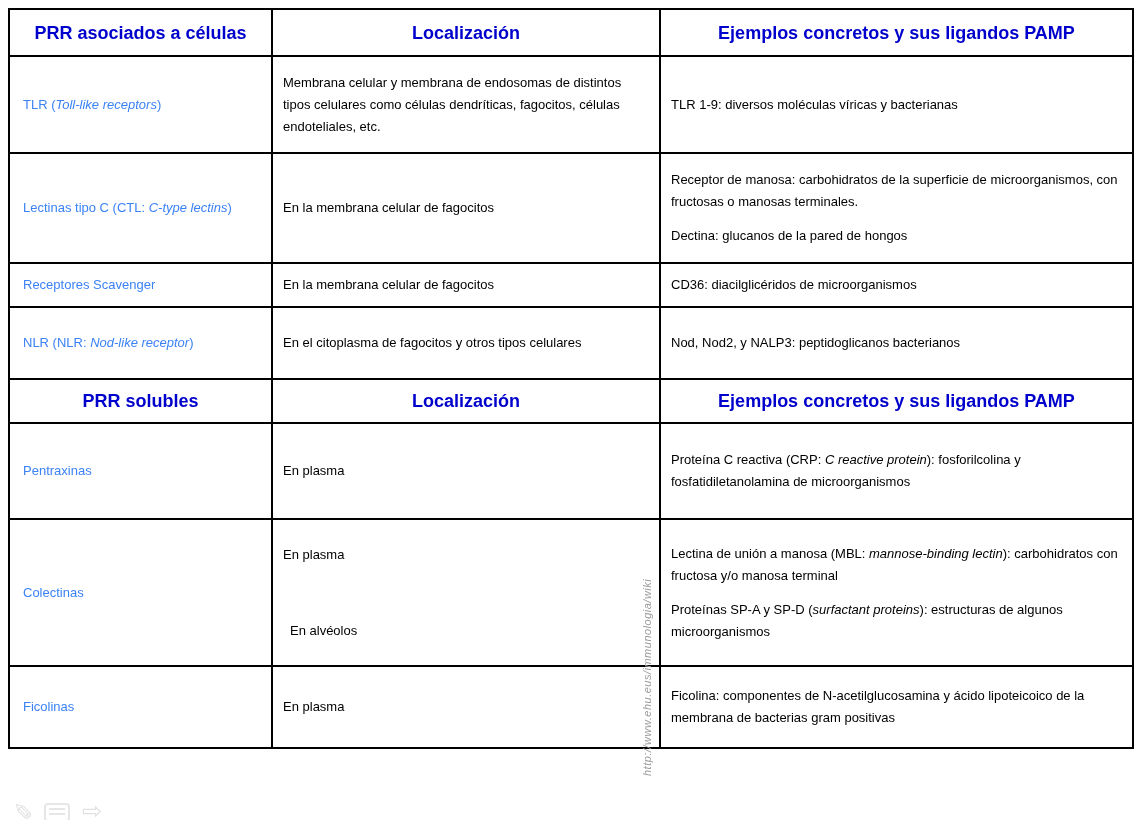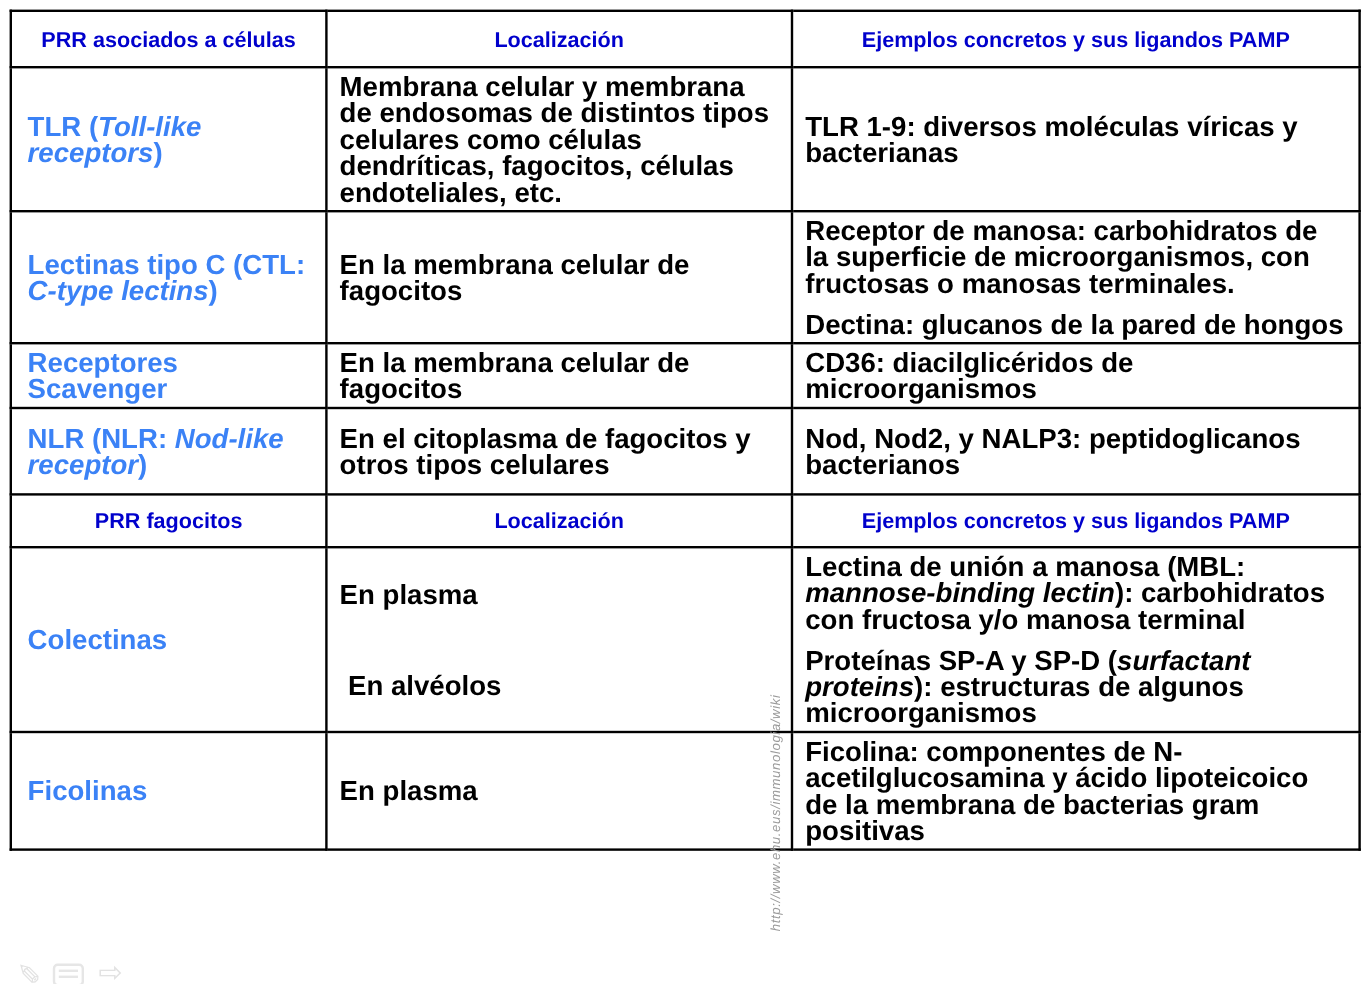--- a/index.html
+++ b/index.html
@@ -29,11 +29,10 @@
     border: 2px solid #000000;
     vertical-align: middle;
     padding: 4px 10px;
-    font-size: 23px;
+    font-size: 13px;
     line-height: 22px;
     color: #000000;
     overflow: hidden;
-    font-weight: bold;
   }
   table.prr th {
     color: #0000cc;

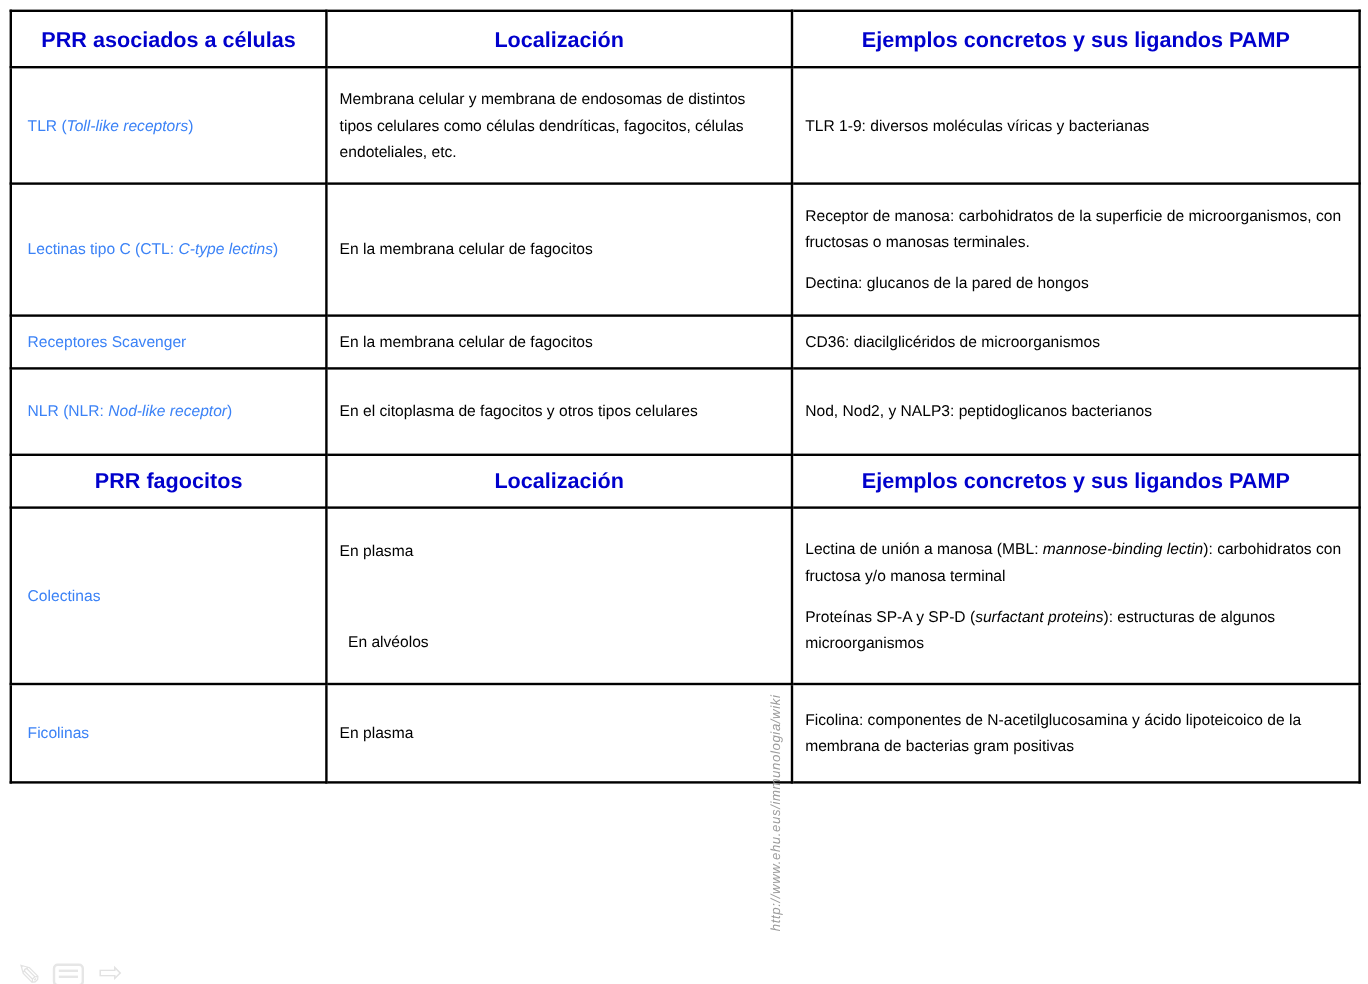--- a/index.html
+++ b/index.html
@@ -177,7 +177,7 @@
           </td>
         </tr>
         <tr data-name="header-row-2">
-          <th data-name="column-header-2-1">PRR fagocitos</th>
+          <th data-name="column-header-2-1">PRR solubles</th>
           <th data-name="column-header-2-2">Localización</th>
           <th data-name="column-header-2-3">Ejemplos concretos y sus ligandos PAMP</th>
         </tr>

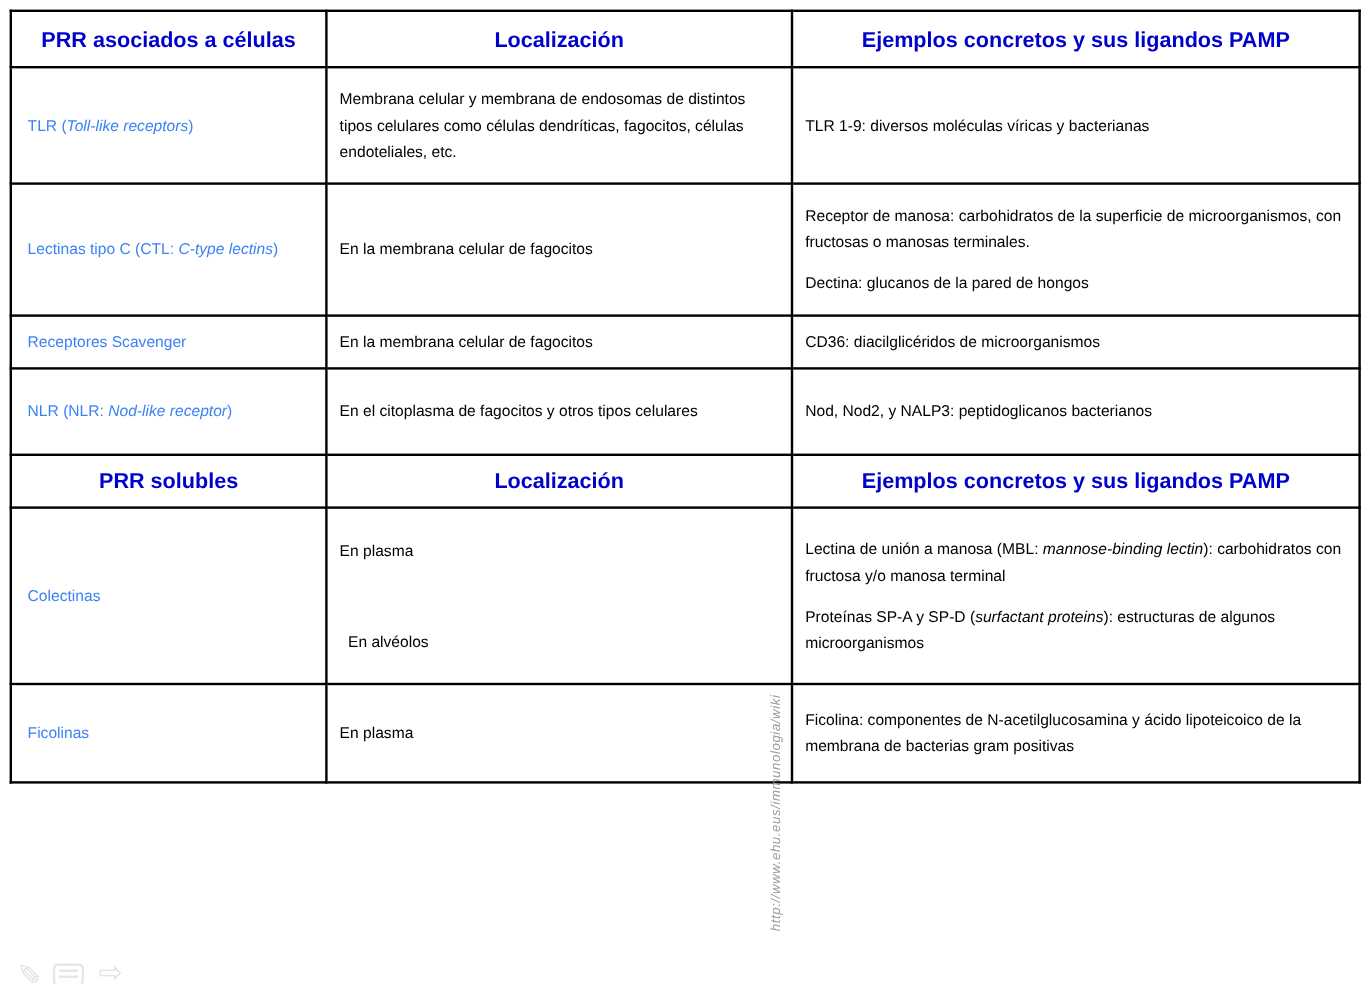--- a/index.html
+++ b/index.html
@@ -181,6 +181,17 @@
           <th data-name="column-header-2-2">Localización</th>
           <th data-name="column-header-2-3">Ejemplos concretos y sus ligandos PAMP</th>
         </tr>
+        <tr data-name="row-pentraxinas">
+          <td data-name="pentraxinas-cell-1">
+            <p data-name="cell-paragraph"><span>Pentraxinas</span></p>
+          </td>
+          <td data-name="pentraxinas-cell-2">
+            <p data-name="cell-paragraph"><span>En plasma</span></p>
+          </td>
+          <td data-name="pentraxinas-cell-3">
+            <p data-name="cell-paragraph"><span>Proteína C reactiva (CRP: </span><i>C reactive protein</i><span>): fosforilcolina y fosfatidiletanolamina de microorganismos</span></p>
+          </td>
+        </tr>
         <tr data-name="row-colectinas">
           <td data-name="colectinas-cell-1">
             <p data-name="cell-paragraph"><span>Colectinas</span></p>

